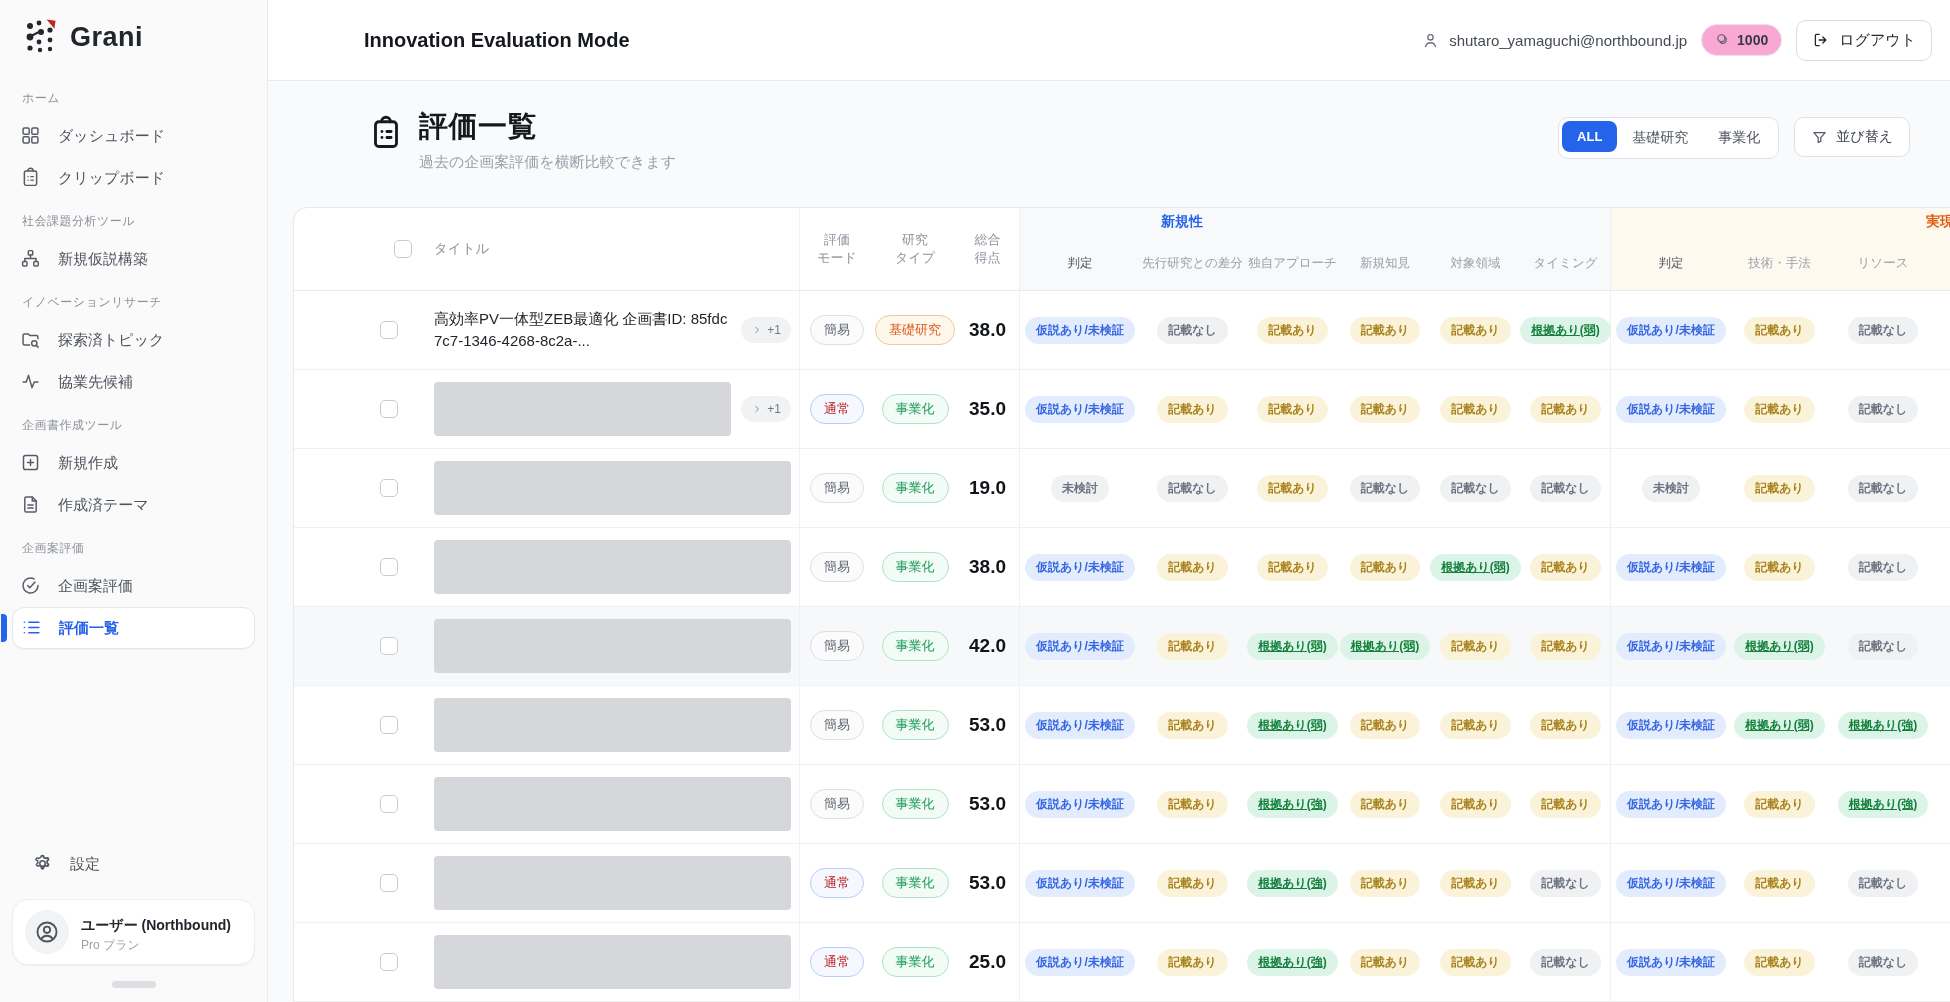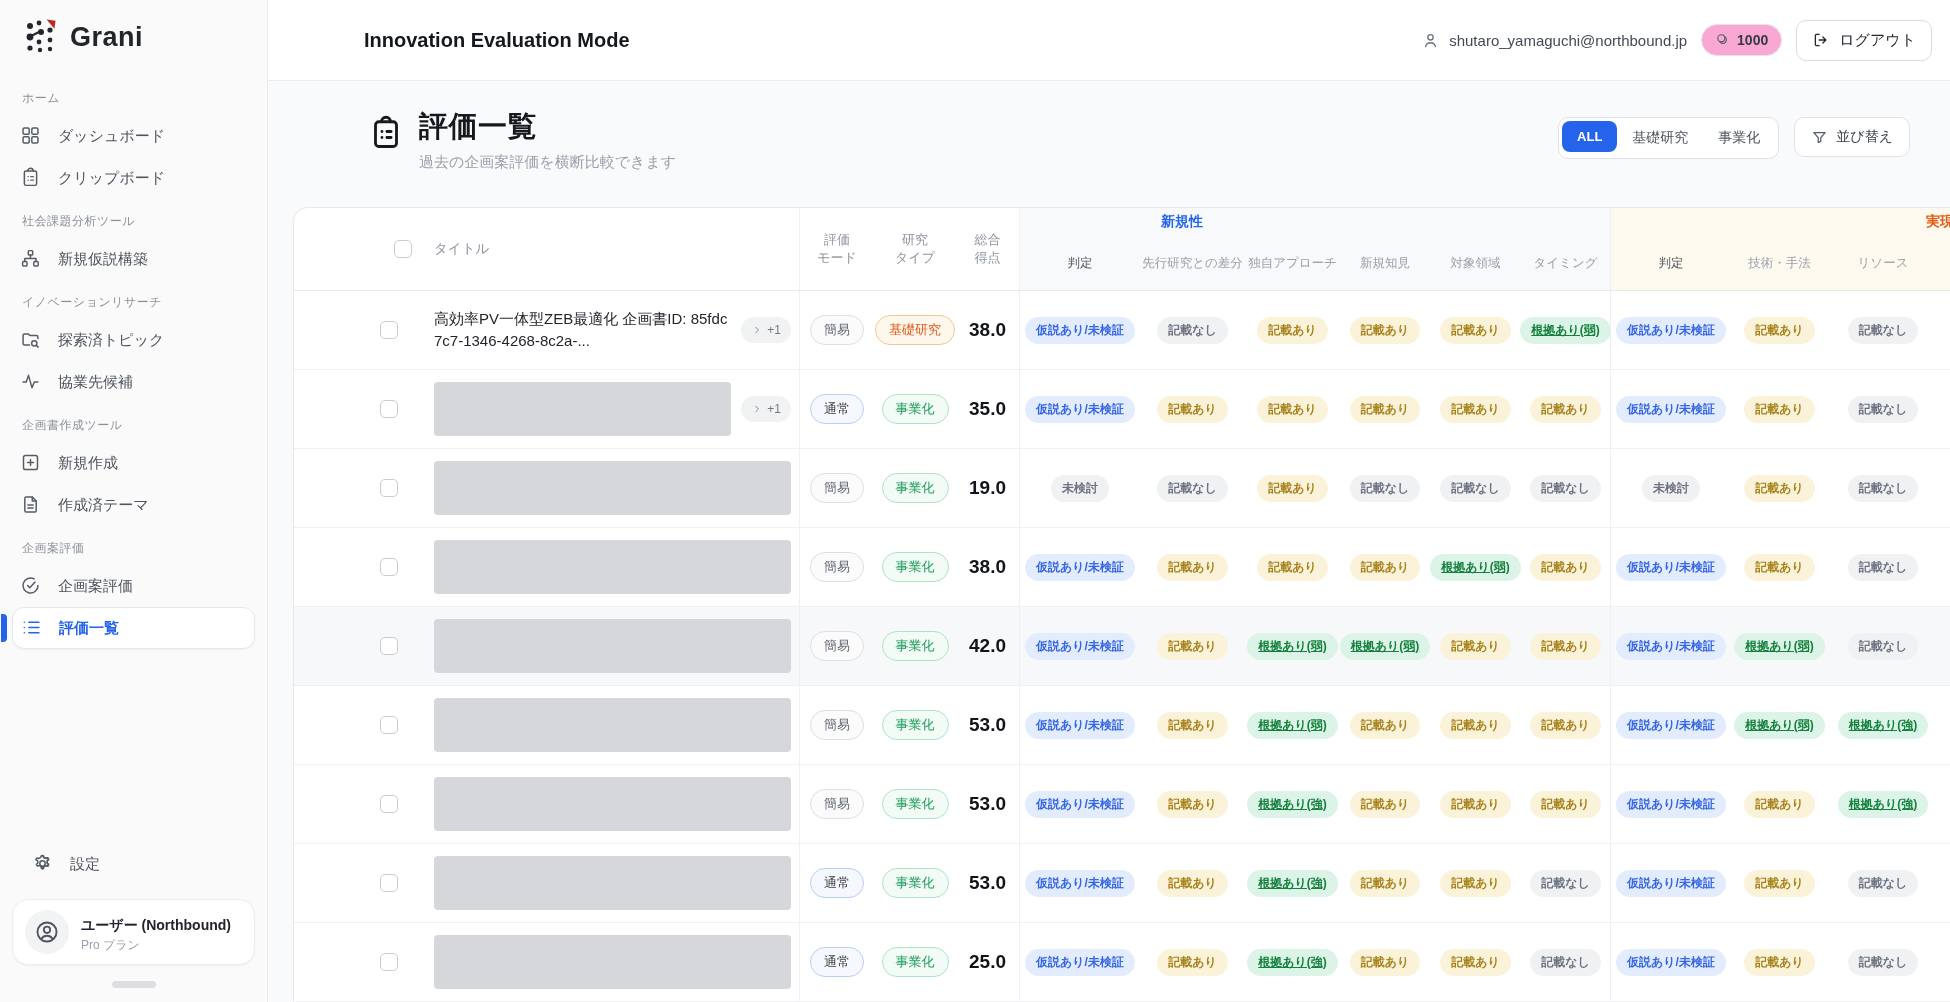--- a/index.html
+++ b/index.html
@@ -92,7 +92,7 @@
 
   .pill { font-size:13px; padding:5px 13px; border-radius:999px; border:1px solid transparent; white-space:nowrap; }
   .pill.plain { background:#fbfbfc; border-color:#dcdfe4; color:#5f6670; }
-  .pill.blue { background:#f5f8ff; border-color:#b9cdf5; color:#404040; }
+  .pill.blue { background:#f5f8ff; border-color:#b9cdf5; color:#b91c1c; }
   .pill.green { background:#f2fbf6; border-color:#afe3c6; color:#1e9d5a; }
   .pill.orange { background:#fdf7ec; border-color:#f3c894; color:#e2591a; }
 

